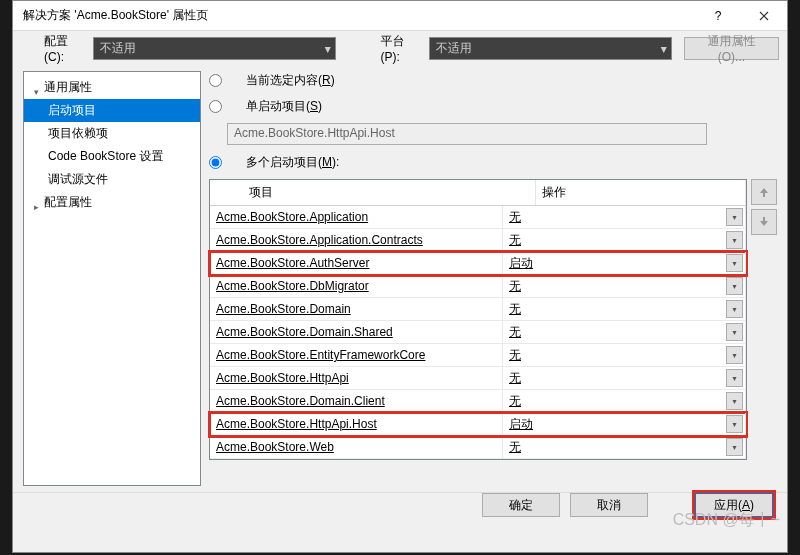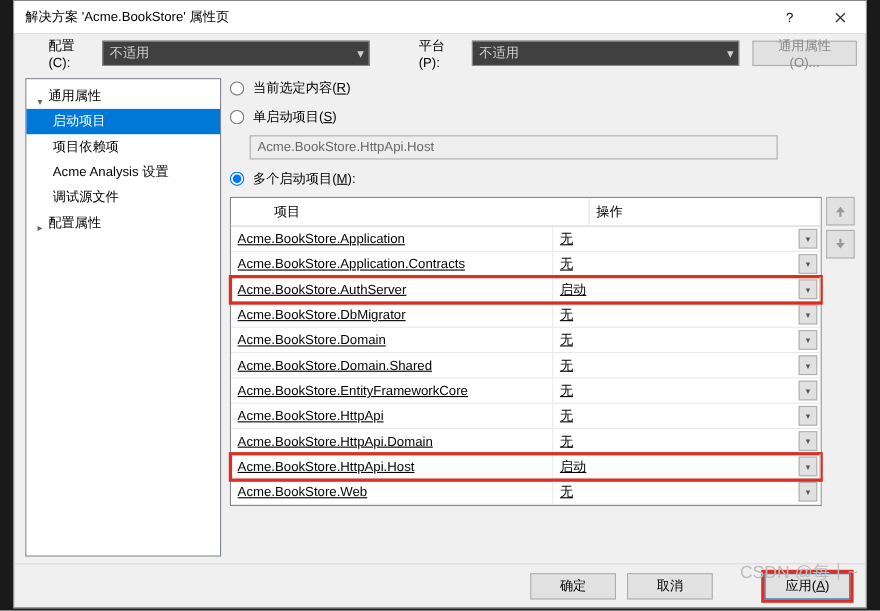--- a/index.html
+++ b/index.html
@@ -23,7 +23,7 @@
 .tree-arrow.exp::before { content: "▾"; font-size: 9px; color: #666; }
 .tree-arrow.col::before { content: "▸"; font-size: 9px; color: #666; }
 .panel { flex: 1; display: flex; flex-direction: column; gap: 8px; }
-.radio-row { display: flex; align-items: center; gap: 8px; height: 18px; }
+.radio-row { display: flex; align-items: center; gap: 24px; height: 18px; }
 .radio-row input[type=radio] { margin: 0; }
 .proj-combo { width: 480px; height: 22px; background: #eee; border: 1px solid #adadad; color: #666; padding: 2px 6px; margin-left: 18px; }
 .grid-wrap { display: flex; gap: 4px; }

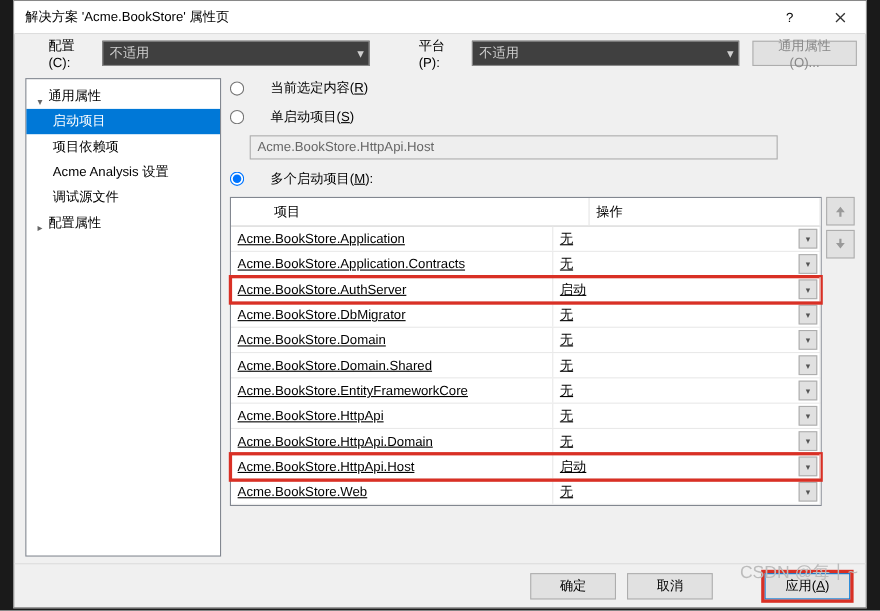--- a/index.html
+++ b/index.html
@@ -86,7 +86,7 @@
       </div>
       <div class="tree-item sel">启动项目</div>
       <div class="tree-item">项目依赖项</div>
-      <div class="tree-item">Acme Analysis 设置</div>
+      <div class="tree-item">Code BookStore 设置</div>
       <div class="tree-item">调试源文件</div>
       <div class="tree-group">
         <span class="tree-arrow col"></span>

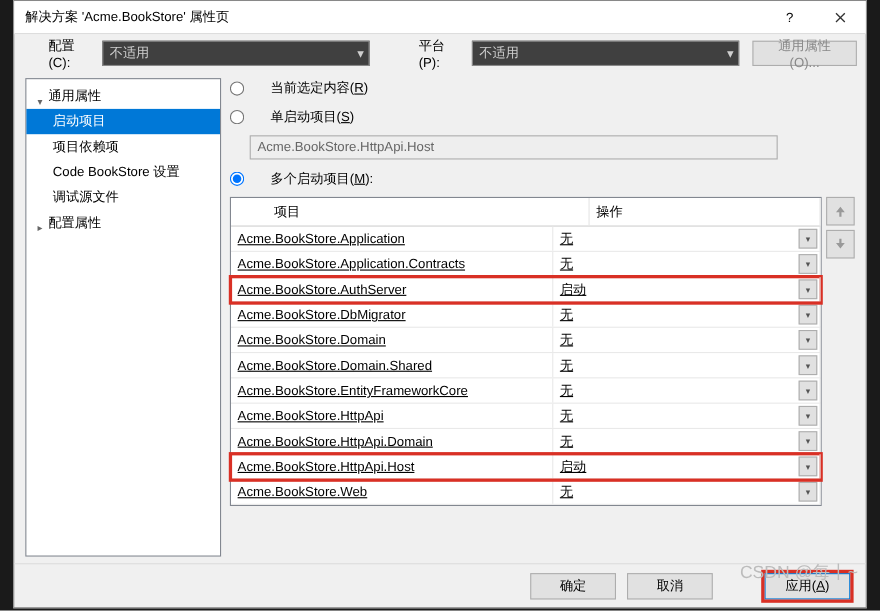--- a/index.html
+++ b/index.html
@@ -149,7 +149,7 @@
                 <div class="gc c2">无<div class="dd">▾</div></div>
               </div>
               <div class="grid-row">
-                <div class="gc c1">Acme.BookStore.HttpApi.Domain</div>
+                <div class="gc c1">Acme.BookStore.Domain.Client</div>
                 <div class="gc c2">无<div class="dd">▾</div></div>
               </div>
               <div class="grid-row hl">

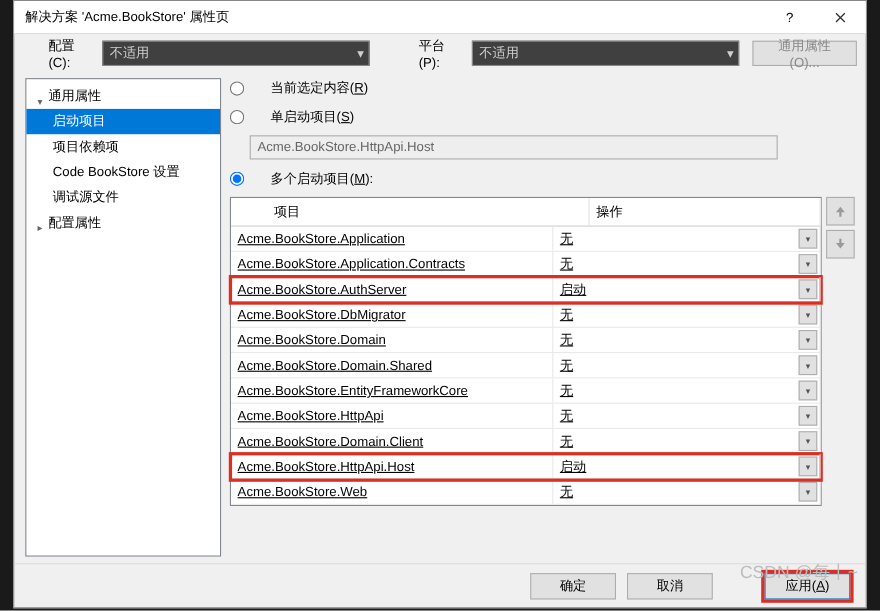--- a/index.html
+++ b/index.html
@@ -40,7 +40,7 @@
 .grid-row.hl { outline: 3px solid #d93025; outline-offset: -1px; z-index: 2; justify-content: flex-end; }
 .side-btns { display: flex; flex-direction: column; gap: 4px; }
 .side-btn { width: 26px; height: 26px; background: #e1e1e1; border: 1px solid #adadad; display: flex; align-items: center; justify-content: center; cursor: pointer; color: #888; }
-.footer { height: 40px; border-top: 1px solid #ddd; display: flex; justify-content: flex-end; align-items: center; gap: 10px; padding: 0 14px; }
+.footer { height: 60px; border-top: 1px solid #ddd; display: flex; justify-content: flex-end; gap: 10px; padding: 0 14px; }
 .btn { min-width: 78px; height: 24px; background: #e1e1e1; border: 1px solid #adadad; cursor: pointer; padding: 0 10px; }
 .btn.hl { outline: 3px solid #d93025; outline-offset: 0px; border: 1px solid #0078d7; margin-left: 37px; }
 .watermark { position: absolute; right: 20px; bottom: 24px; color: #bcbcbc; font-size: 16px; pointer-events: none; z-index: 5; }

